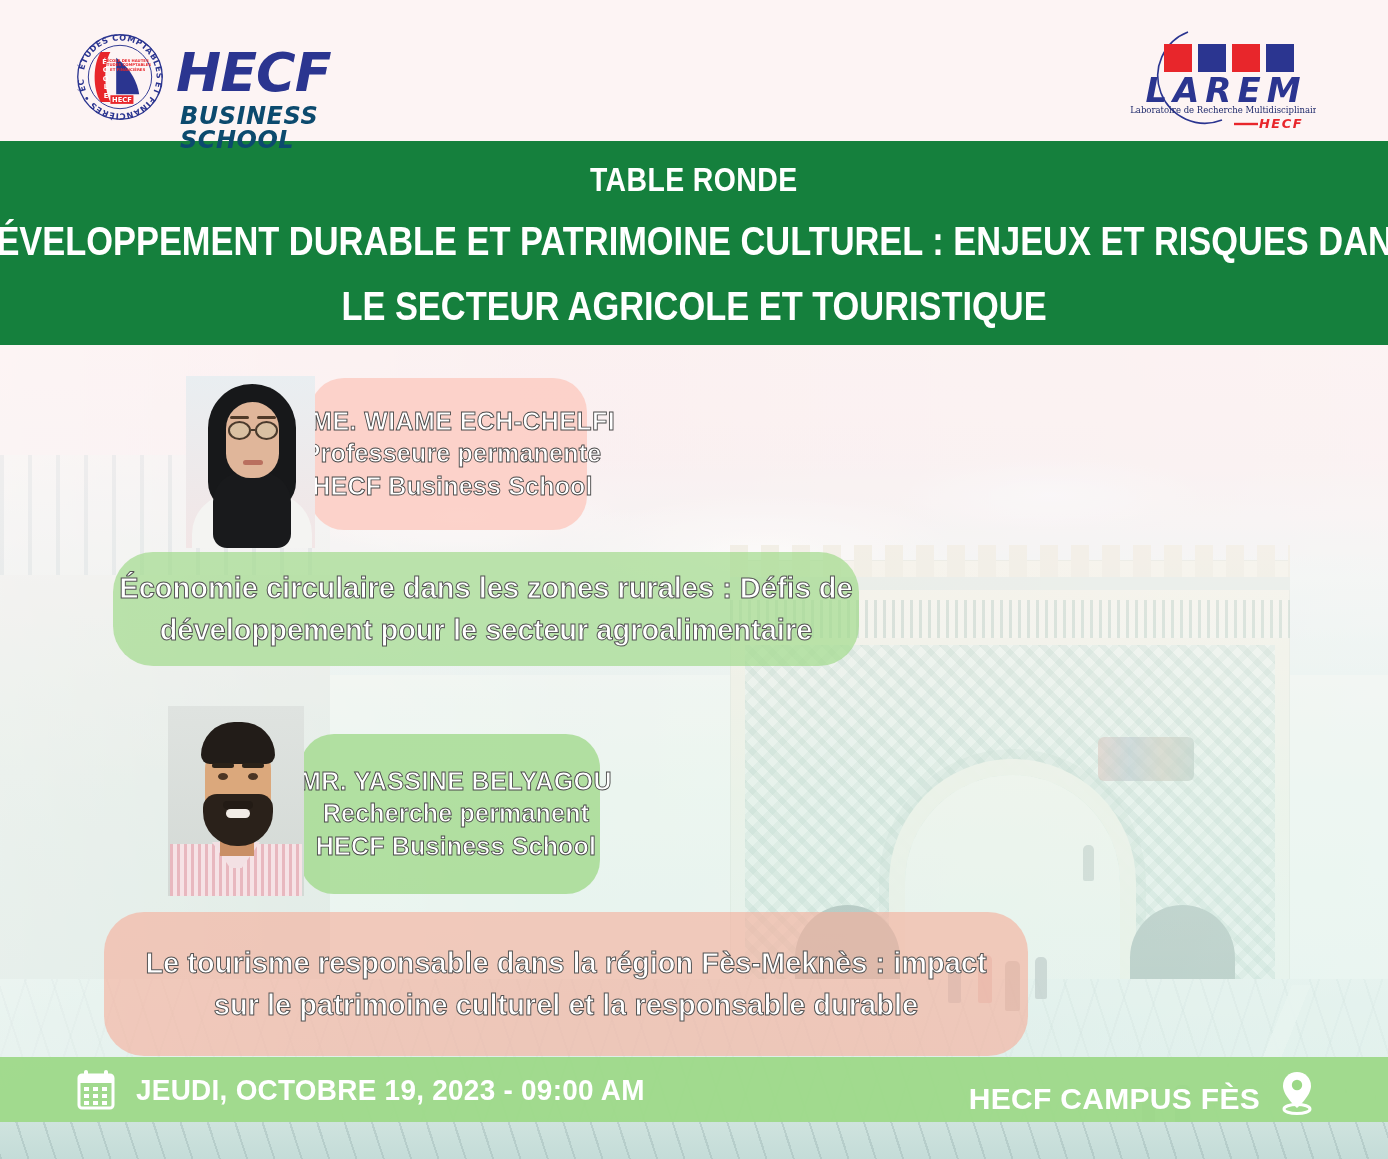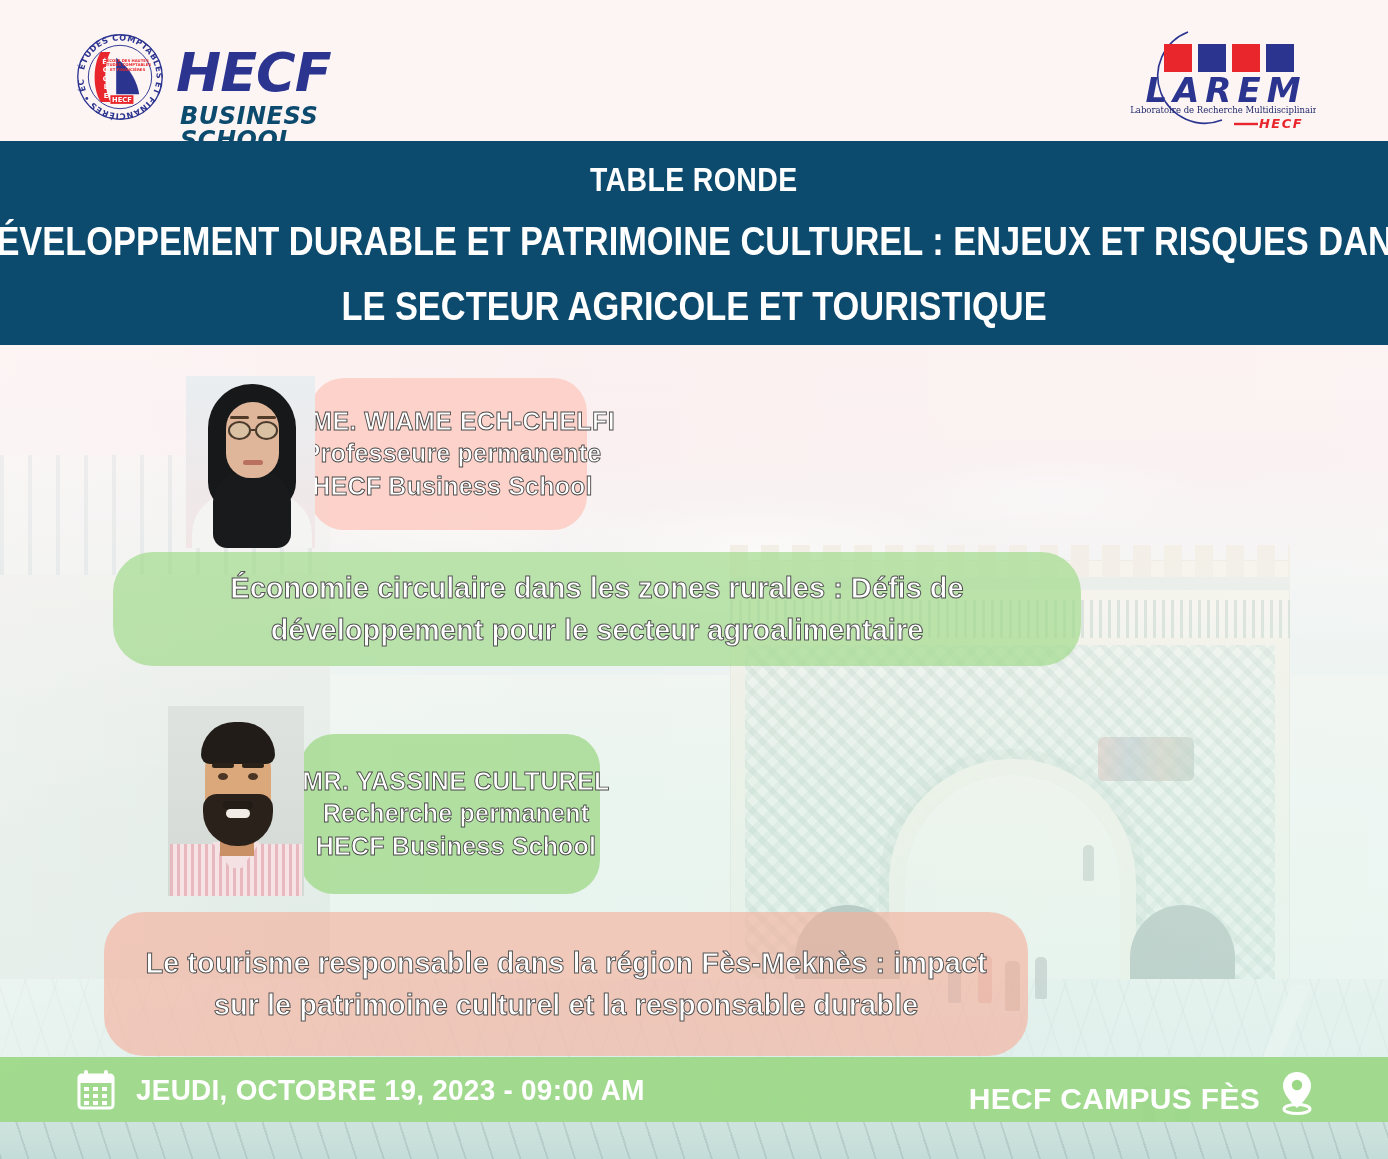--- a/index.html
+++ b/index.html
@@ -140,7 +140,7 @@
   
   .title-banner{
     position:absolute; left:0; top:141px; width:1388px; height:204px;
-    background:#0c4a6e; z-index:11;
+    background:#15803d; z-index:11;
     display:flex; flex-direction:column; align-items:center; justify-content:center;
     padding-top:4px;
   }

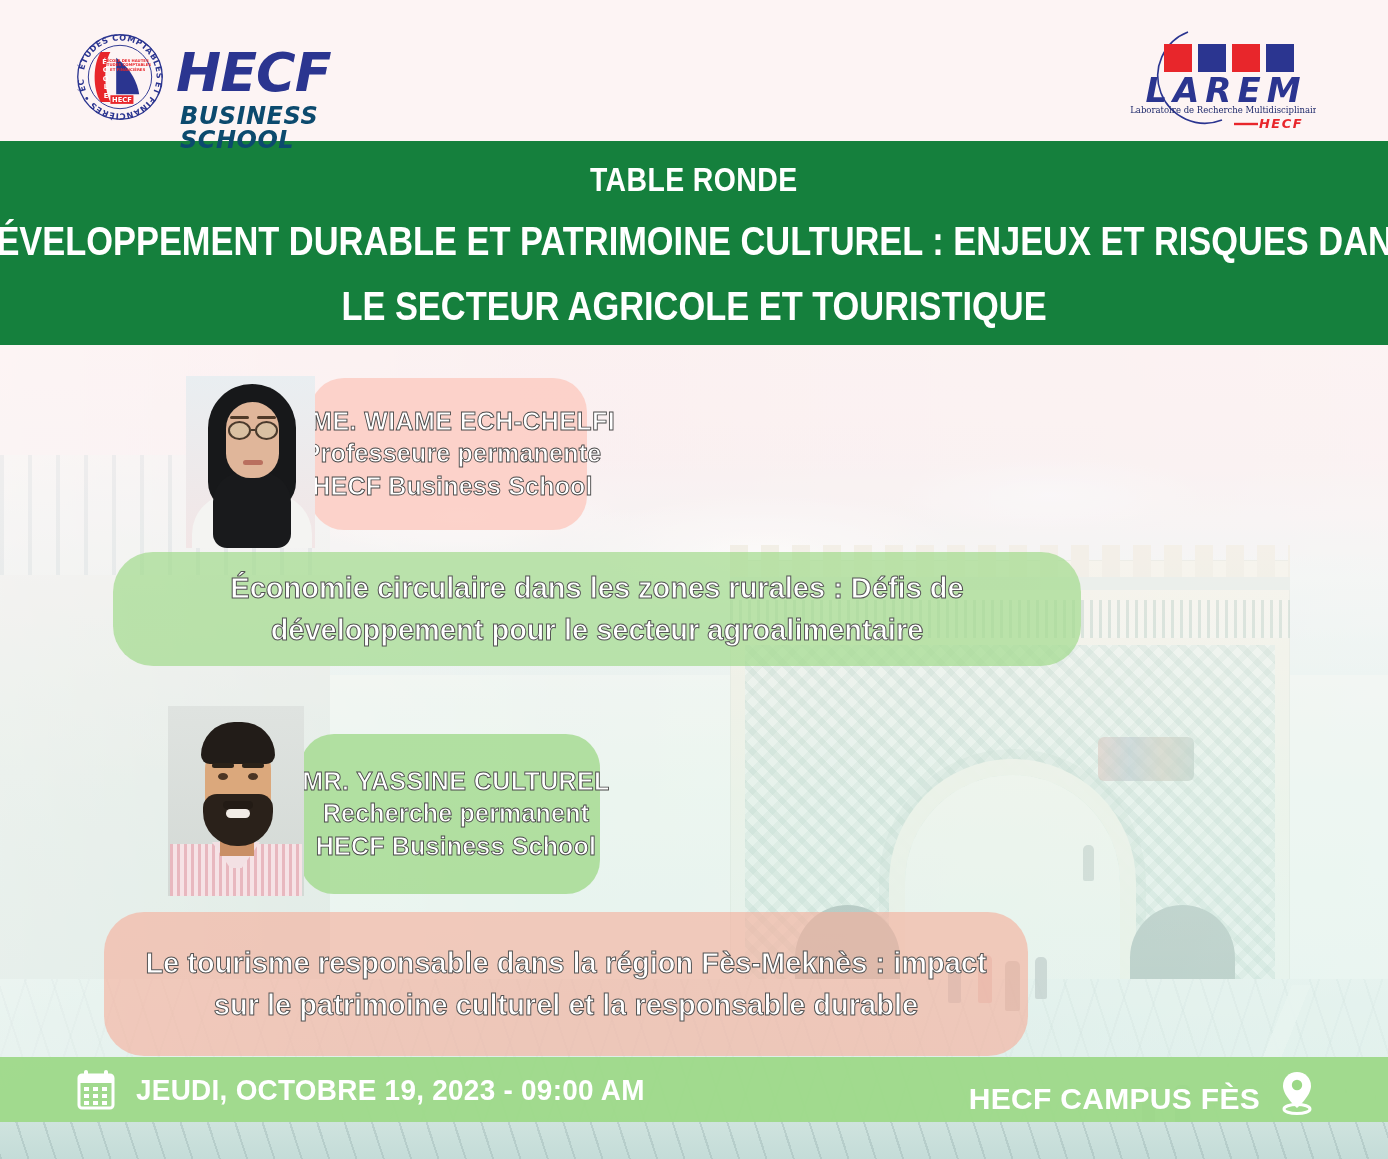--- a/index.html
+++ b/index.html
@@ -317,7 +317,7 @@
     <div class="ph-el" style="left:57px;top:84px;width:20px;height:5px;background:#b9705f;border-radius:10px;"></div>
   </div>
 
-  <div class="talk green" style="left:113px;top:552px;width:968px;height:114px;">
+  <div class="talk green" style="left:113px;top:552px;width:746px;height:114px;">
     <div class="talk-line">Économie circulaire dans les zones rurales : Défis de</div>
     <div class="talk-line">développement pour le secteur agroalimentaire</div>
   </div>

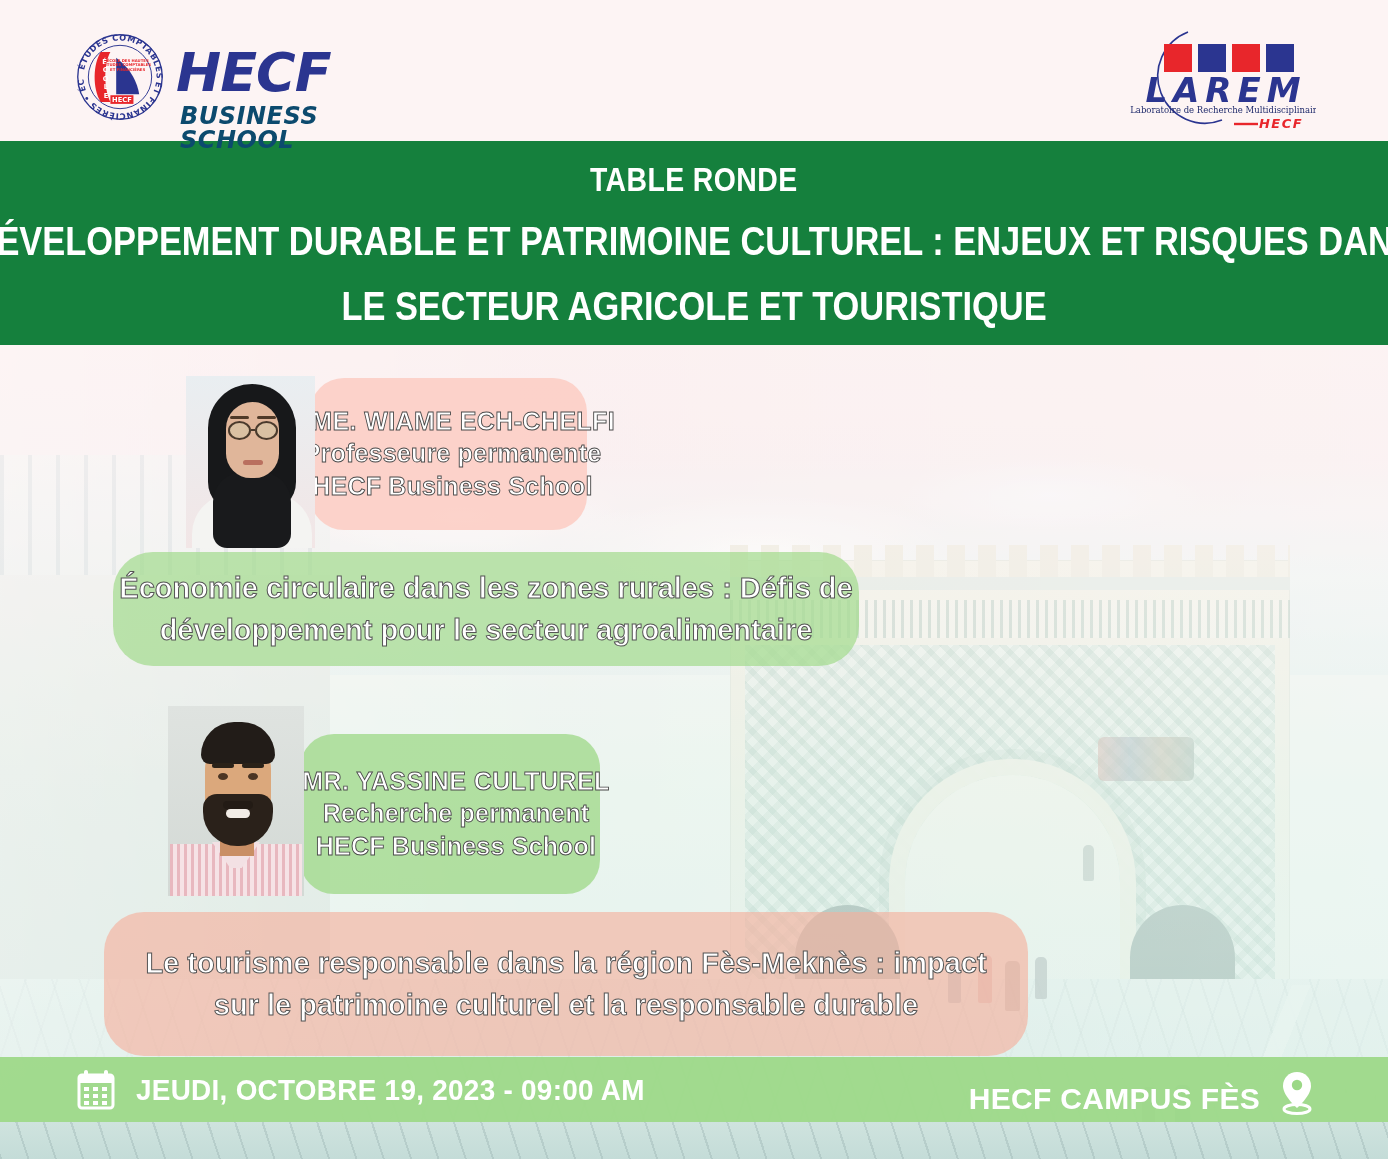--- a/index.html
+++ b/index.html
@@ -323,7 +323,7 @@
   </div>
 
   <div class="sp-card green" style="left:300px;top:734px;width:300px;height:160px;padding-left:12px;">
-    <div class="sp-name">MR. YASSINE CULTUREL</div>
+    <div class="sp-name">MR. YASSINE BELYAGOU</div>
     <div class="sp-role">Recherche permanent</div>
     <div class="sp-role">HECF Business School</div>
   </div>

